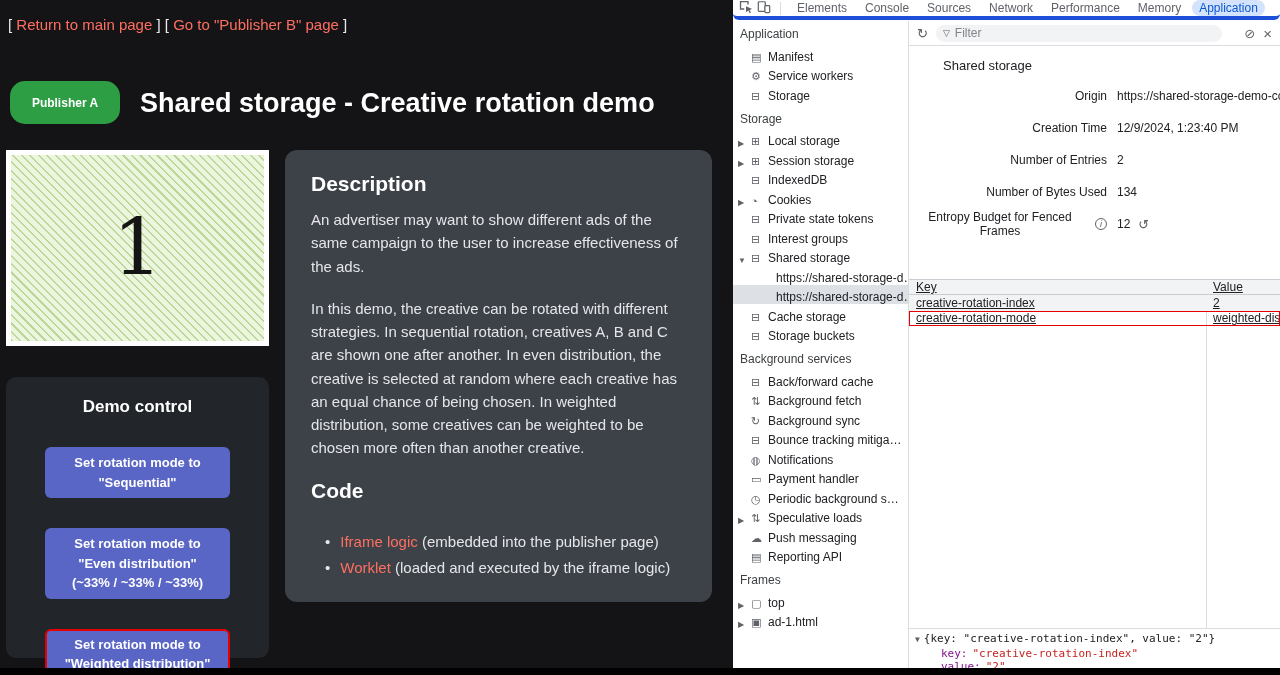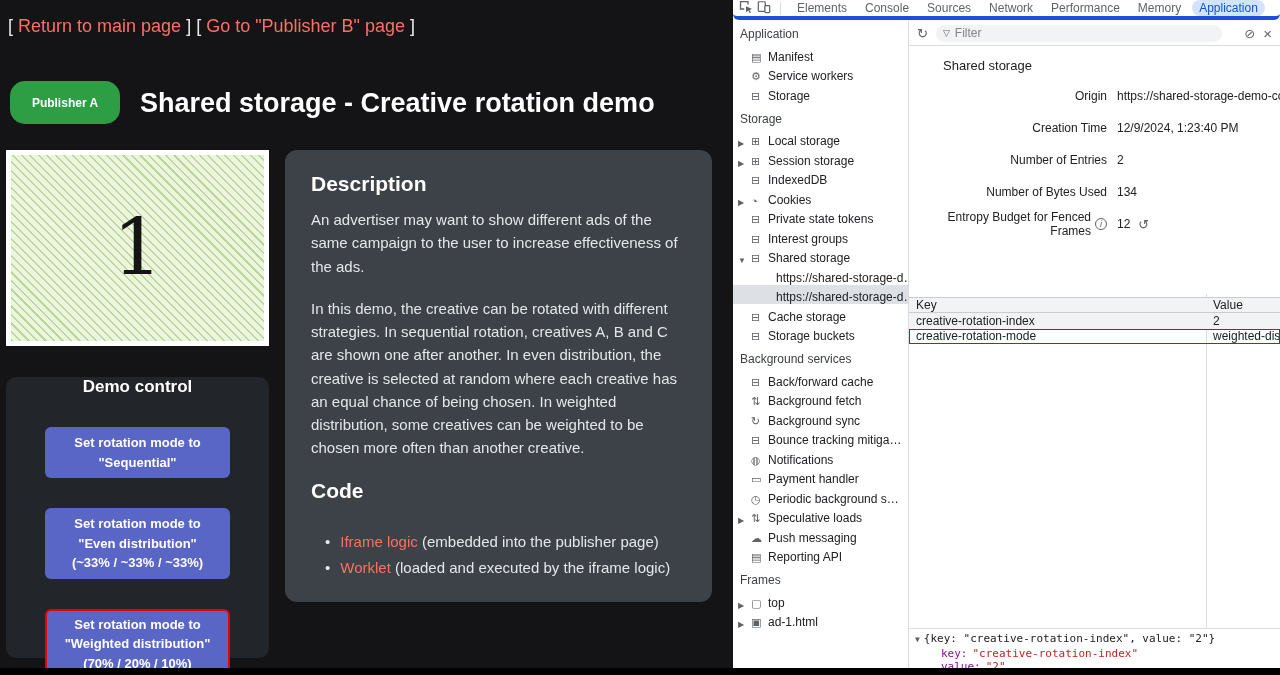--- a/index.html
+++ b/index.html
@@ -8,7 +8,7 @@
 
   
   .page { position:absolute; left:0; top:0; width:733px; height:675px; background:#141417; }
-  .top-nav { position:absolute; left:8px; top:16px; font-size:18px; color:#e8eaed; }
+  .top-nav { position:absolute; left:8px; top:16px; font-size:15px; color:#e8eaed; }
   .top-nav a { color:#ff6f61; text-decoration:none; cursor:pointer; }
   .badge { position:absolute; left:10px; top:81px; width:110px; height:43px; background:#2e9e44;
            border-radius:15px; color:#fff; font-weight:bold; font-size:12px;

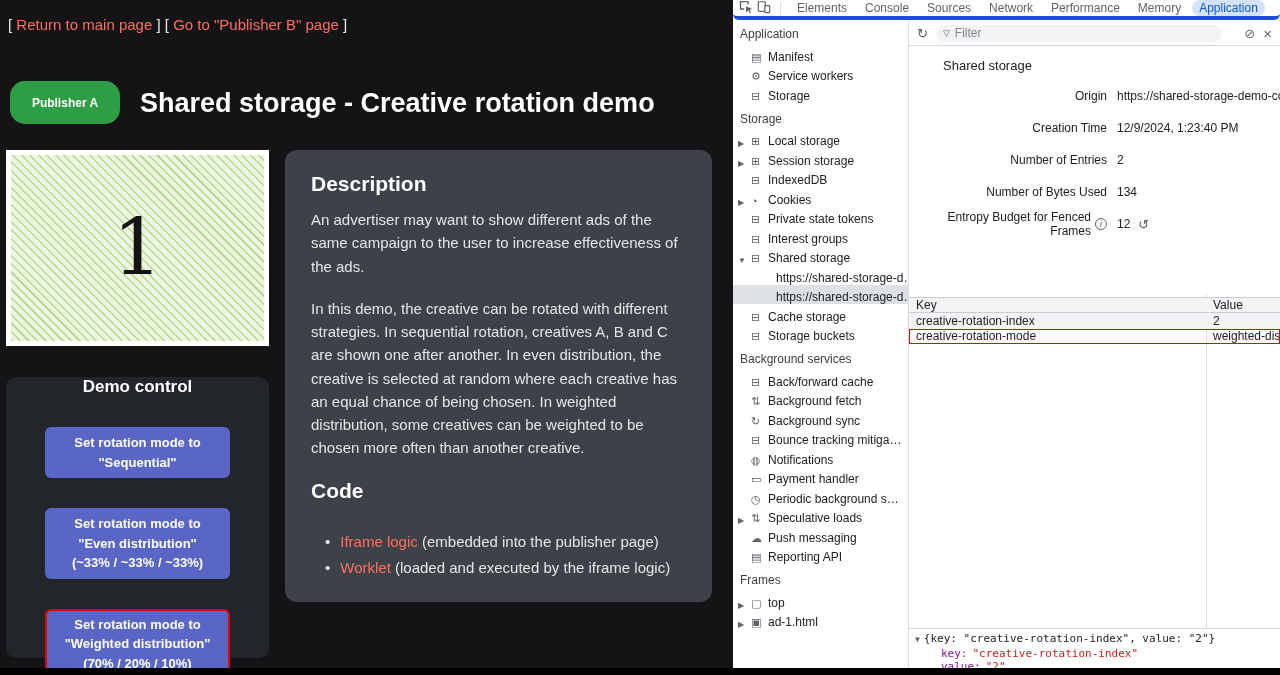--- a/index.html
+++ b/index.html
@@ -82,7 +82,7 @@
   .sec-heading { position:absolute; top:11px; left:34px; font-size:13px; color:#202124; }
   .fields { position:absolute; top:33px; left:0; right:0; }
   .field { height:32px; display:flex; align-items:center; }
-  .f-label { width:198px; text-align:right; flex:none; color:#202124; display:flex;
+  .f-label { width:198px; text-align:center; flex:none; color:#202124; display:flex;
              justify-content:flex-end; align-items:center; gap:4px; }
   .f-value { margin-left:10px; white-space:nowrap; overflow:hidden; display:flex; align-items:center; gap:8px; }
   .info-icon { width:12px; height:12px; border:1px solid #5f6368; border-radius:50%; color:#5f6368;

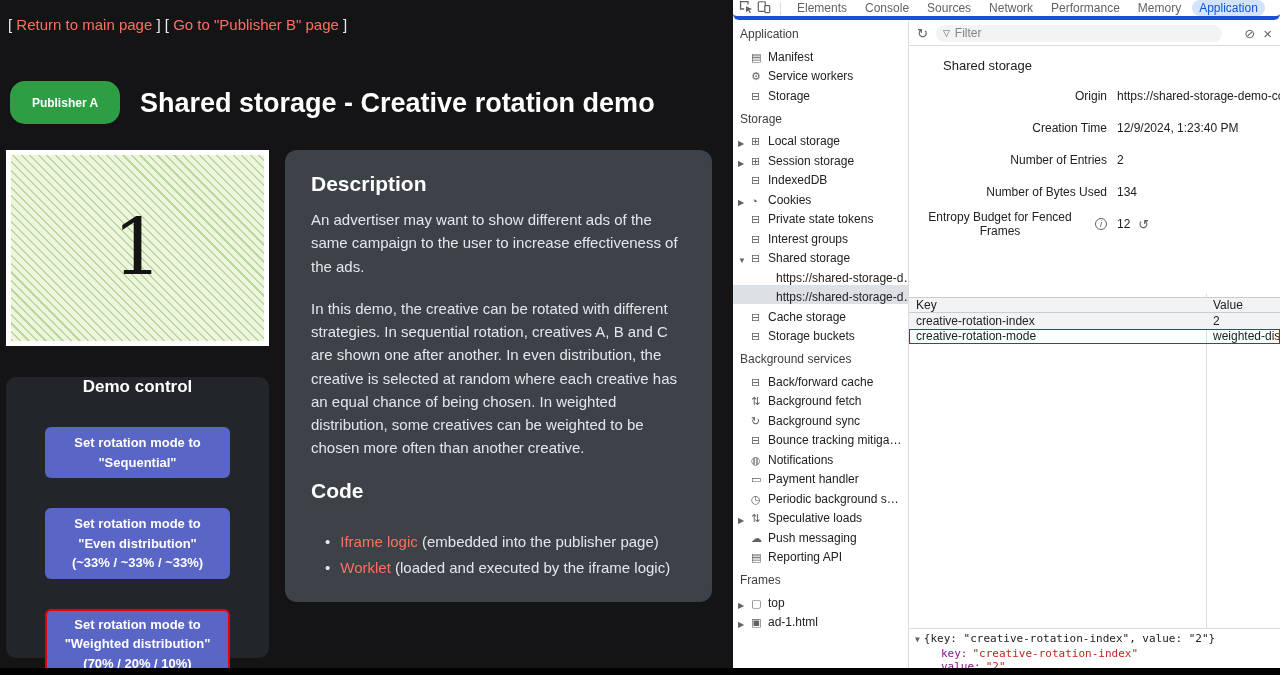--- a/index.html
+++ b/index.html
@@ -92,7 +92,7 @@
   .reset-icon { color:#5f6368; font-size:13px; cursor:pointer; }
   .reset-icon::before { content:"↺"; }
 
-  .grid { position:absolute; top:250px; left:0; right:0; }
+  .grid { position:absolute; top:232px; left:0; right:0;text-decoration:underline; }
   .g-head { height:16px; display:flex; background:#f1f3f4; border-top:1px solid #c9cdd1;
             border-bottom:1px solid #c9cdd1; align-items:center; }
   .g-row { height:15.5px; display:flex; align-items:center; cursor:pointer; }

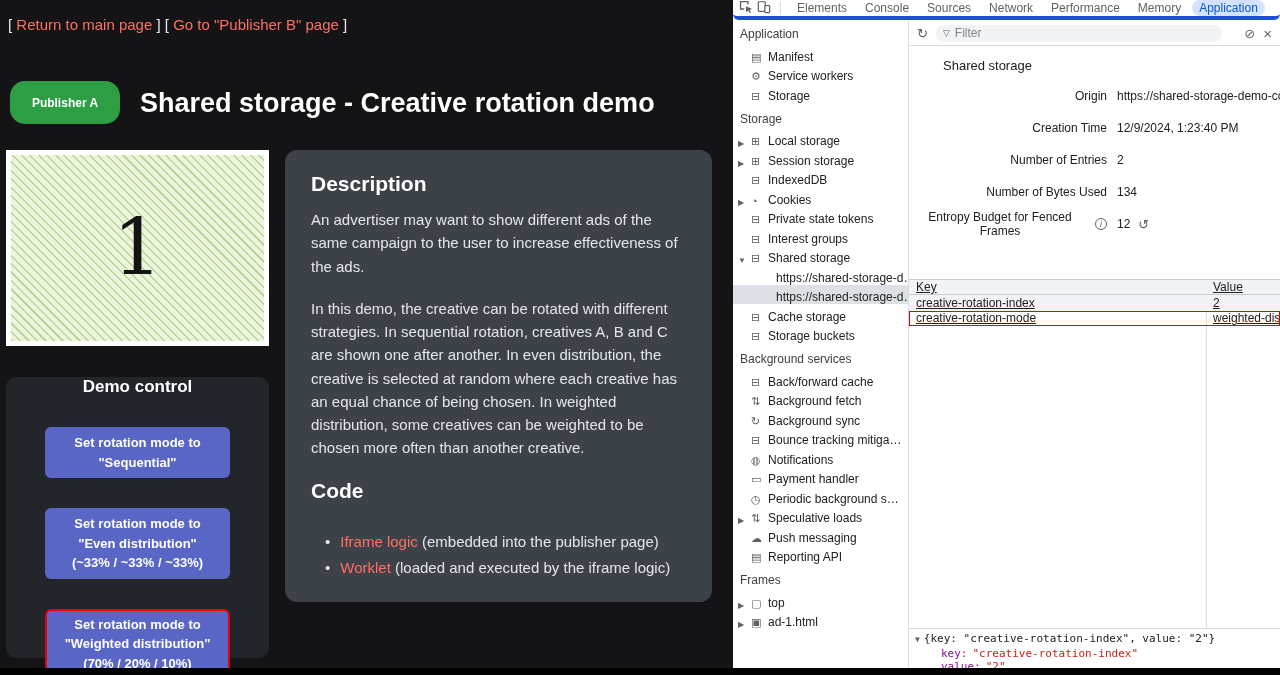--- a/index.html
+++ b/index.html
@@ -24,7 +24,7 @@
 
   .demo-panel { position:absolute; left:6px; top:377px; width:263px; height:281px;
                 background:#222529; border-radius:10px; }
-  .demo-title { text-align:center; padding-top:0; font-size:17px; font-weight:bold; color:#fff; }
+  .demo-title { text-align:center; padding-top:20px; font-size:17px; font-weight:bold; color:#fff; }
   .demo-btn { display:block; margin:30px auto 0; width:185px; background:#5a66c6; color:#fff;
               font-family:inherit; font-weight:bold; font-size:13px; line-height:1.5; border:none;
               border-radius:6px; padding:6px 8px; white-space:pre-line; text-align:center; cursor:pointer; }

